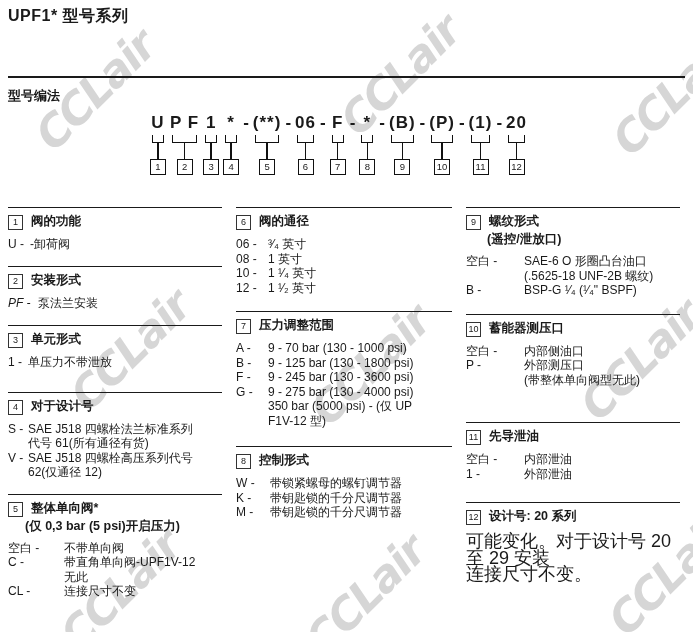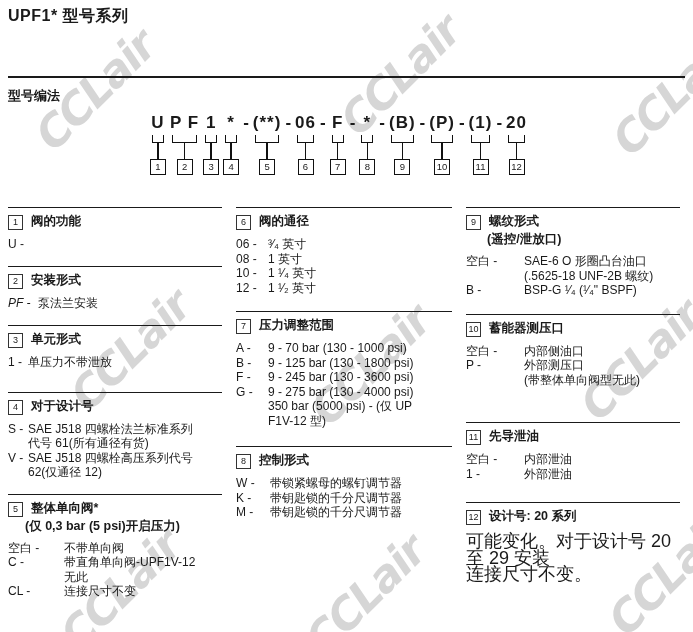--- a/index.html
+++ b/index.html
@@ -176,6 +176,7 @@
           <div class="items">
             <div class="item">
               <span class="code">U -</span>
+              <span class="desc">-卸荷阀</span>
             </div>
           </div>
         </div>

